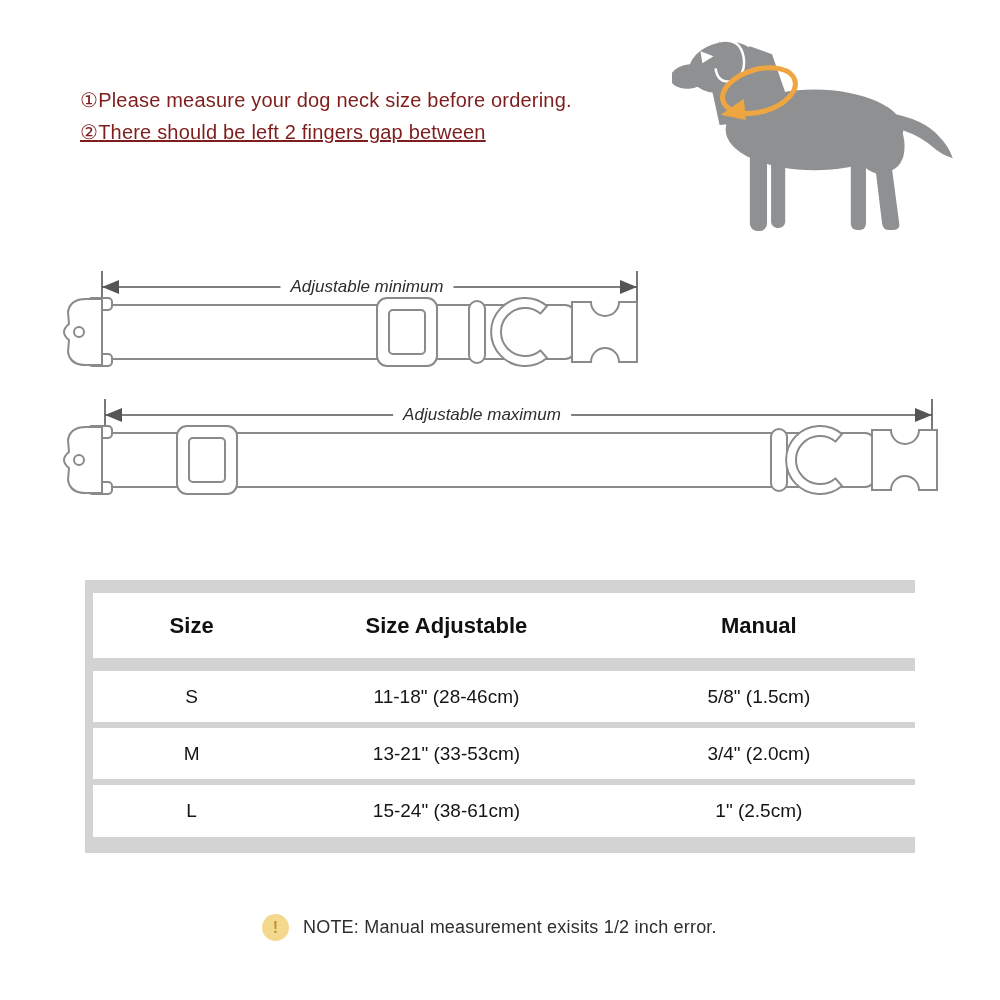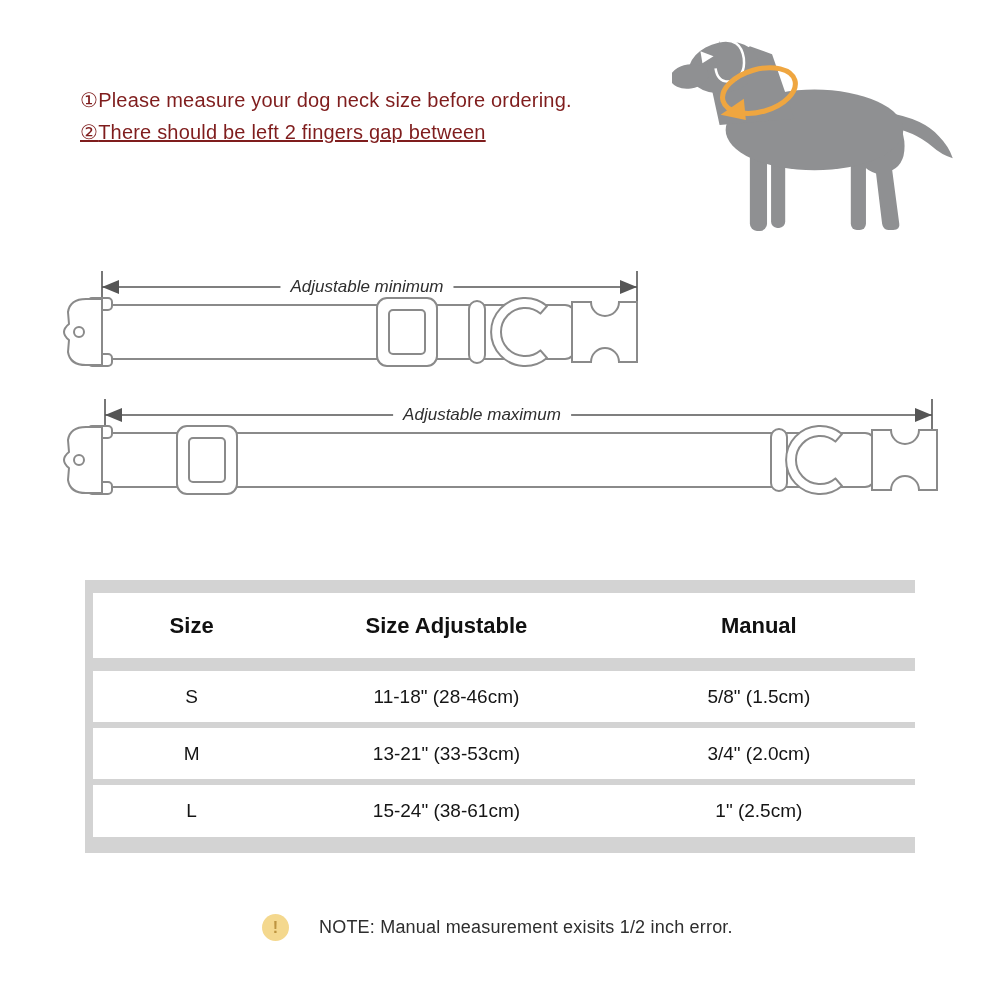--- a/index.html
+++ b/index.html
@@ -48,7 +48,7 @@
     font-size:16px;font-weight:bold;display:flex;align-items:center;justify-content:center;
     flex:0 0 auto;
   }
-  .note-text{margin-left:30px;font-size:18px;color:#2e2e2e;letter-spacing:0.2px;text-align:right;}
+  .note-text{margin-left:14px;font-size:18px;color:#2e2e2e;letter-spacing:0.2px;text-align:right;}
 </style>
 </head>
 <body>

